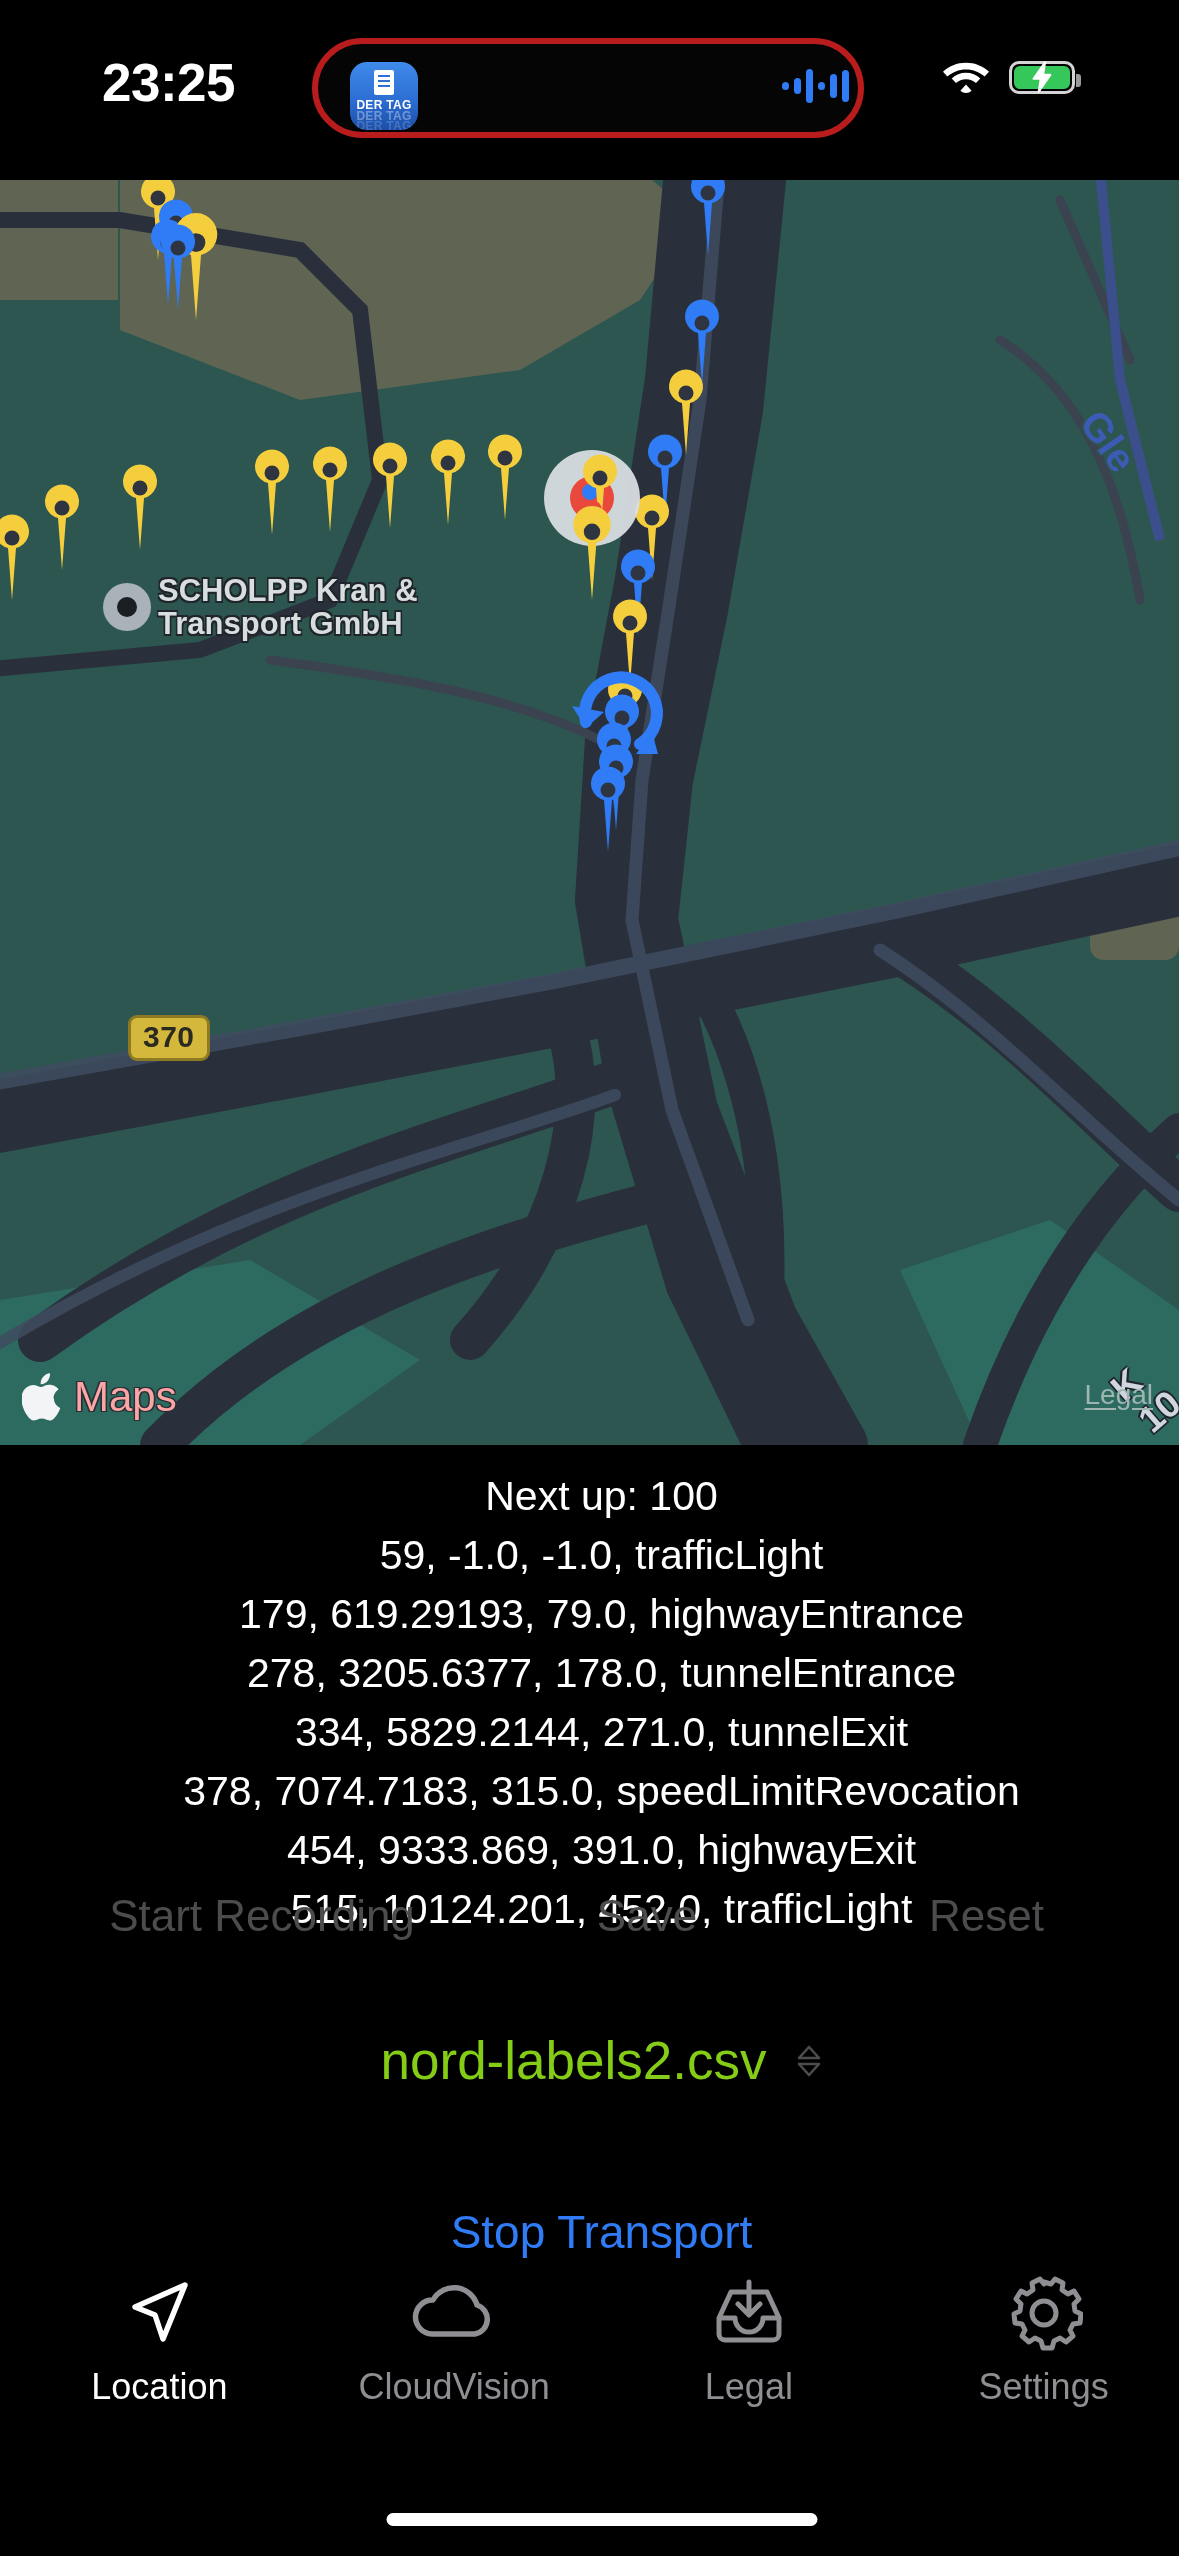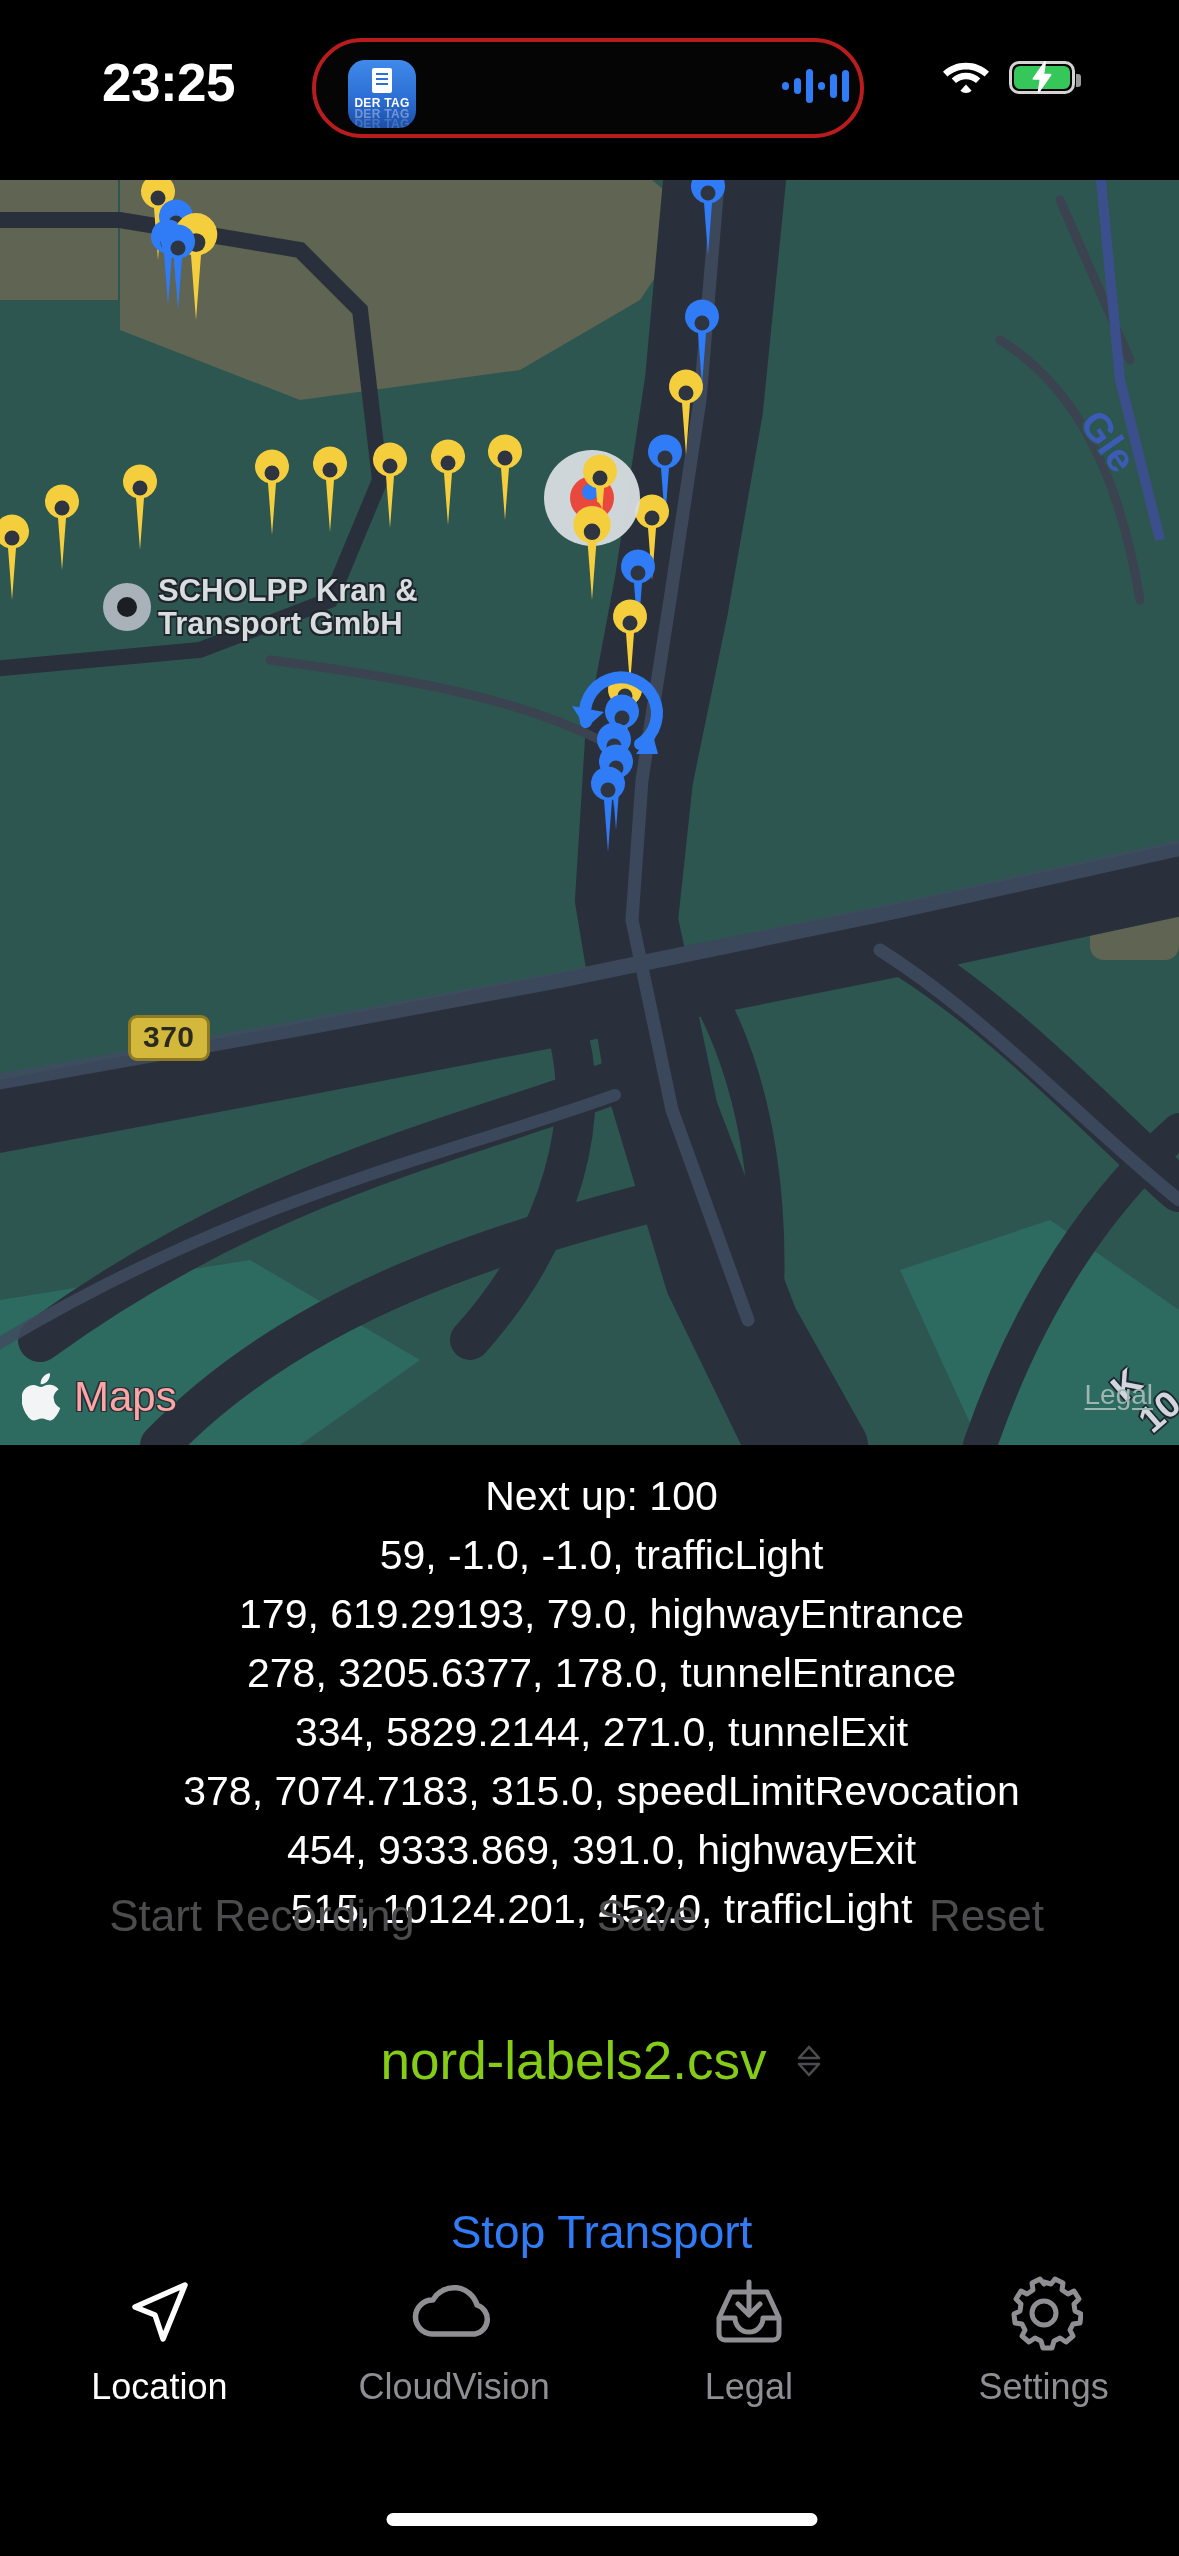--- a/index.html
+++ b/index.html
@@ -22,7 +22,7 @@
   .dyn-island{
     position:absolute; left:312px; top:38px;
     width:552px; height:100px; border-radius:50px;
-    background:#050505; border:4px solid #b91c1c;
+    background:#050505; border:6px solid #b91c1c;
   }
   .dyn-app{
     position:absolute; left:32px; top:18px;

